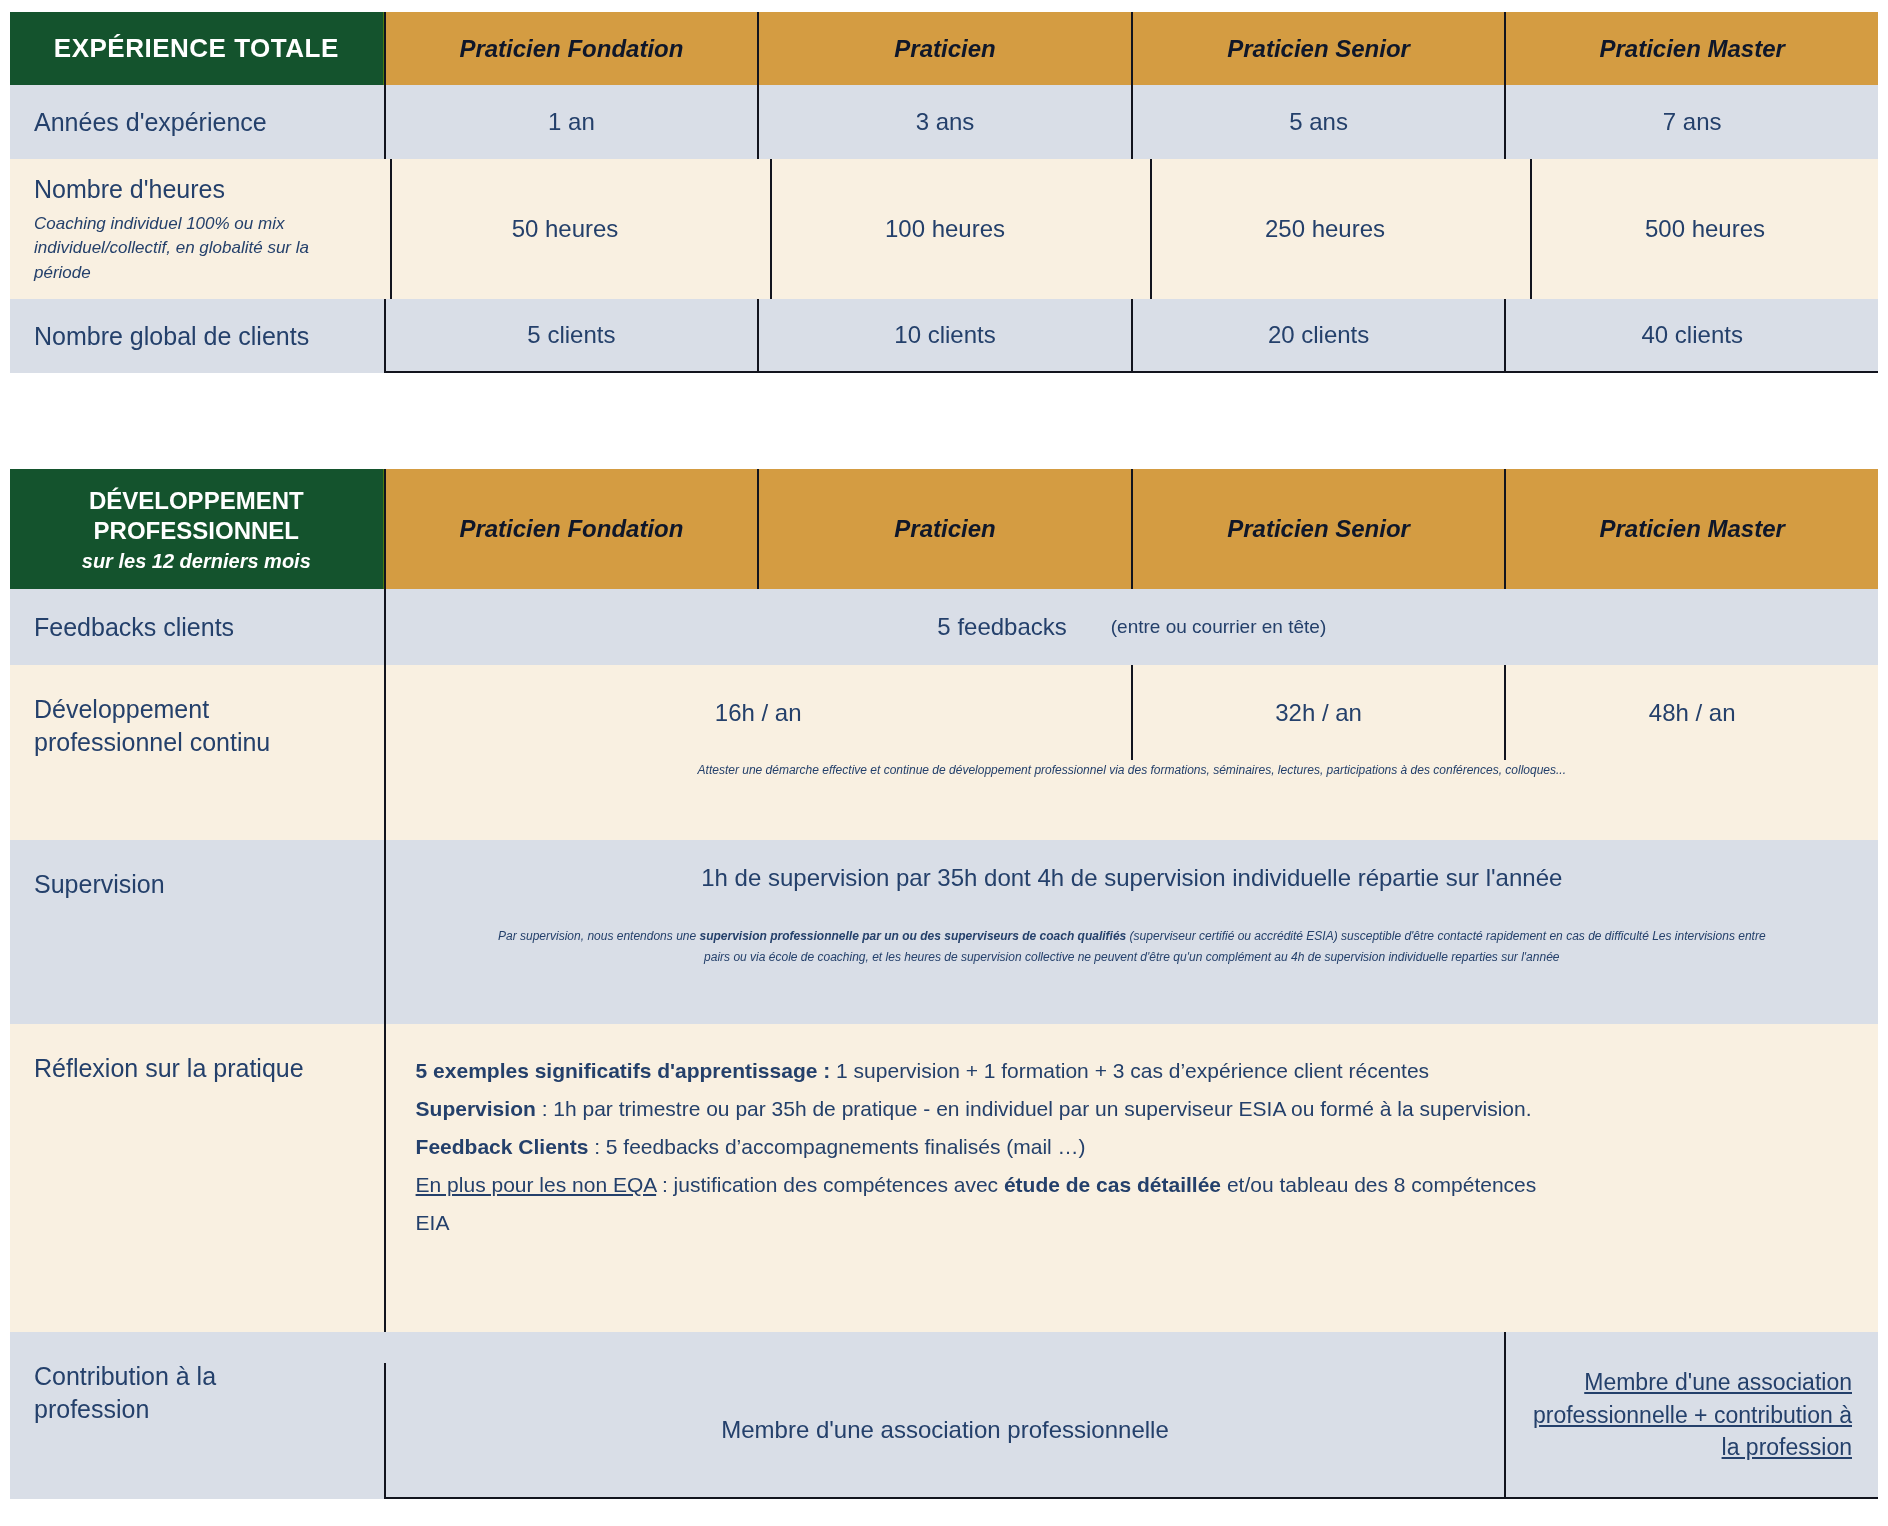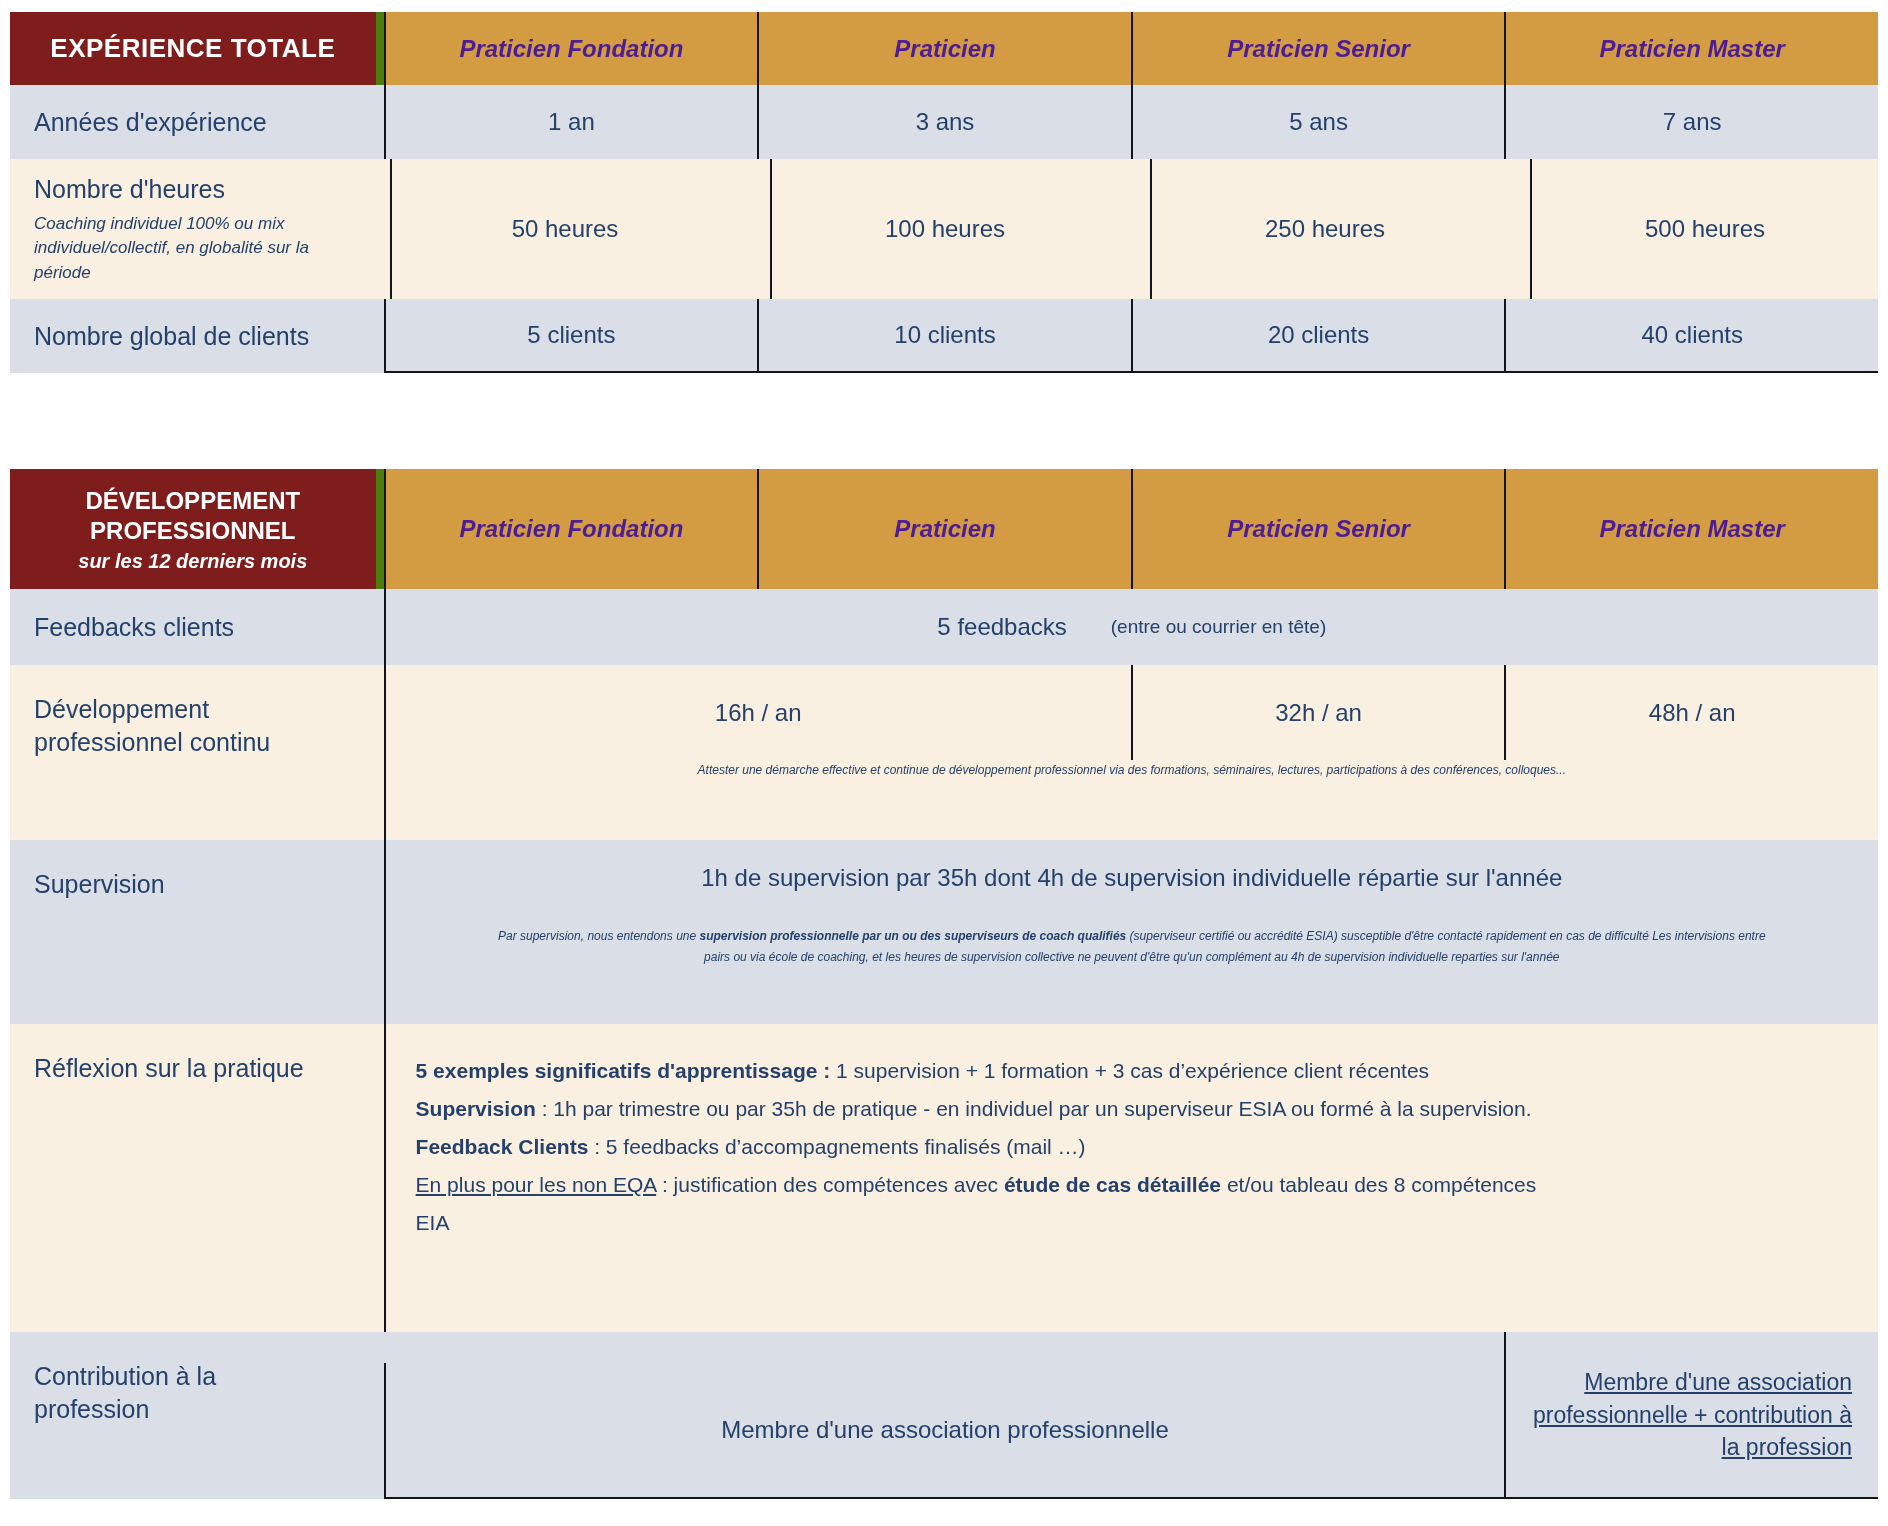--- a/index.html
+++ b/index.html
@@ -19,9 +19,9 @@
 
   
   .t-navy {
-    background:#7f1d1d; color:#ffffff;
+    background:#14532d; color:#ffffff;
     display:flex; flex-direction:column; align-items:center; justify-content:center;
-    text-align:center; border-right:8px solid #4d7c0f;
+    text-align:center; border-right:1px solid #4d7c0f;
   }
   .t1-title { font-weight:bold; font-size:26px; letter-spacing:0.5px; }
   .t2-title { font-weight:bold; font-size:24px; line-height:1.28; white-space:pre-line; }

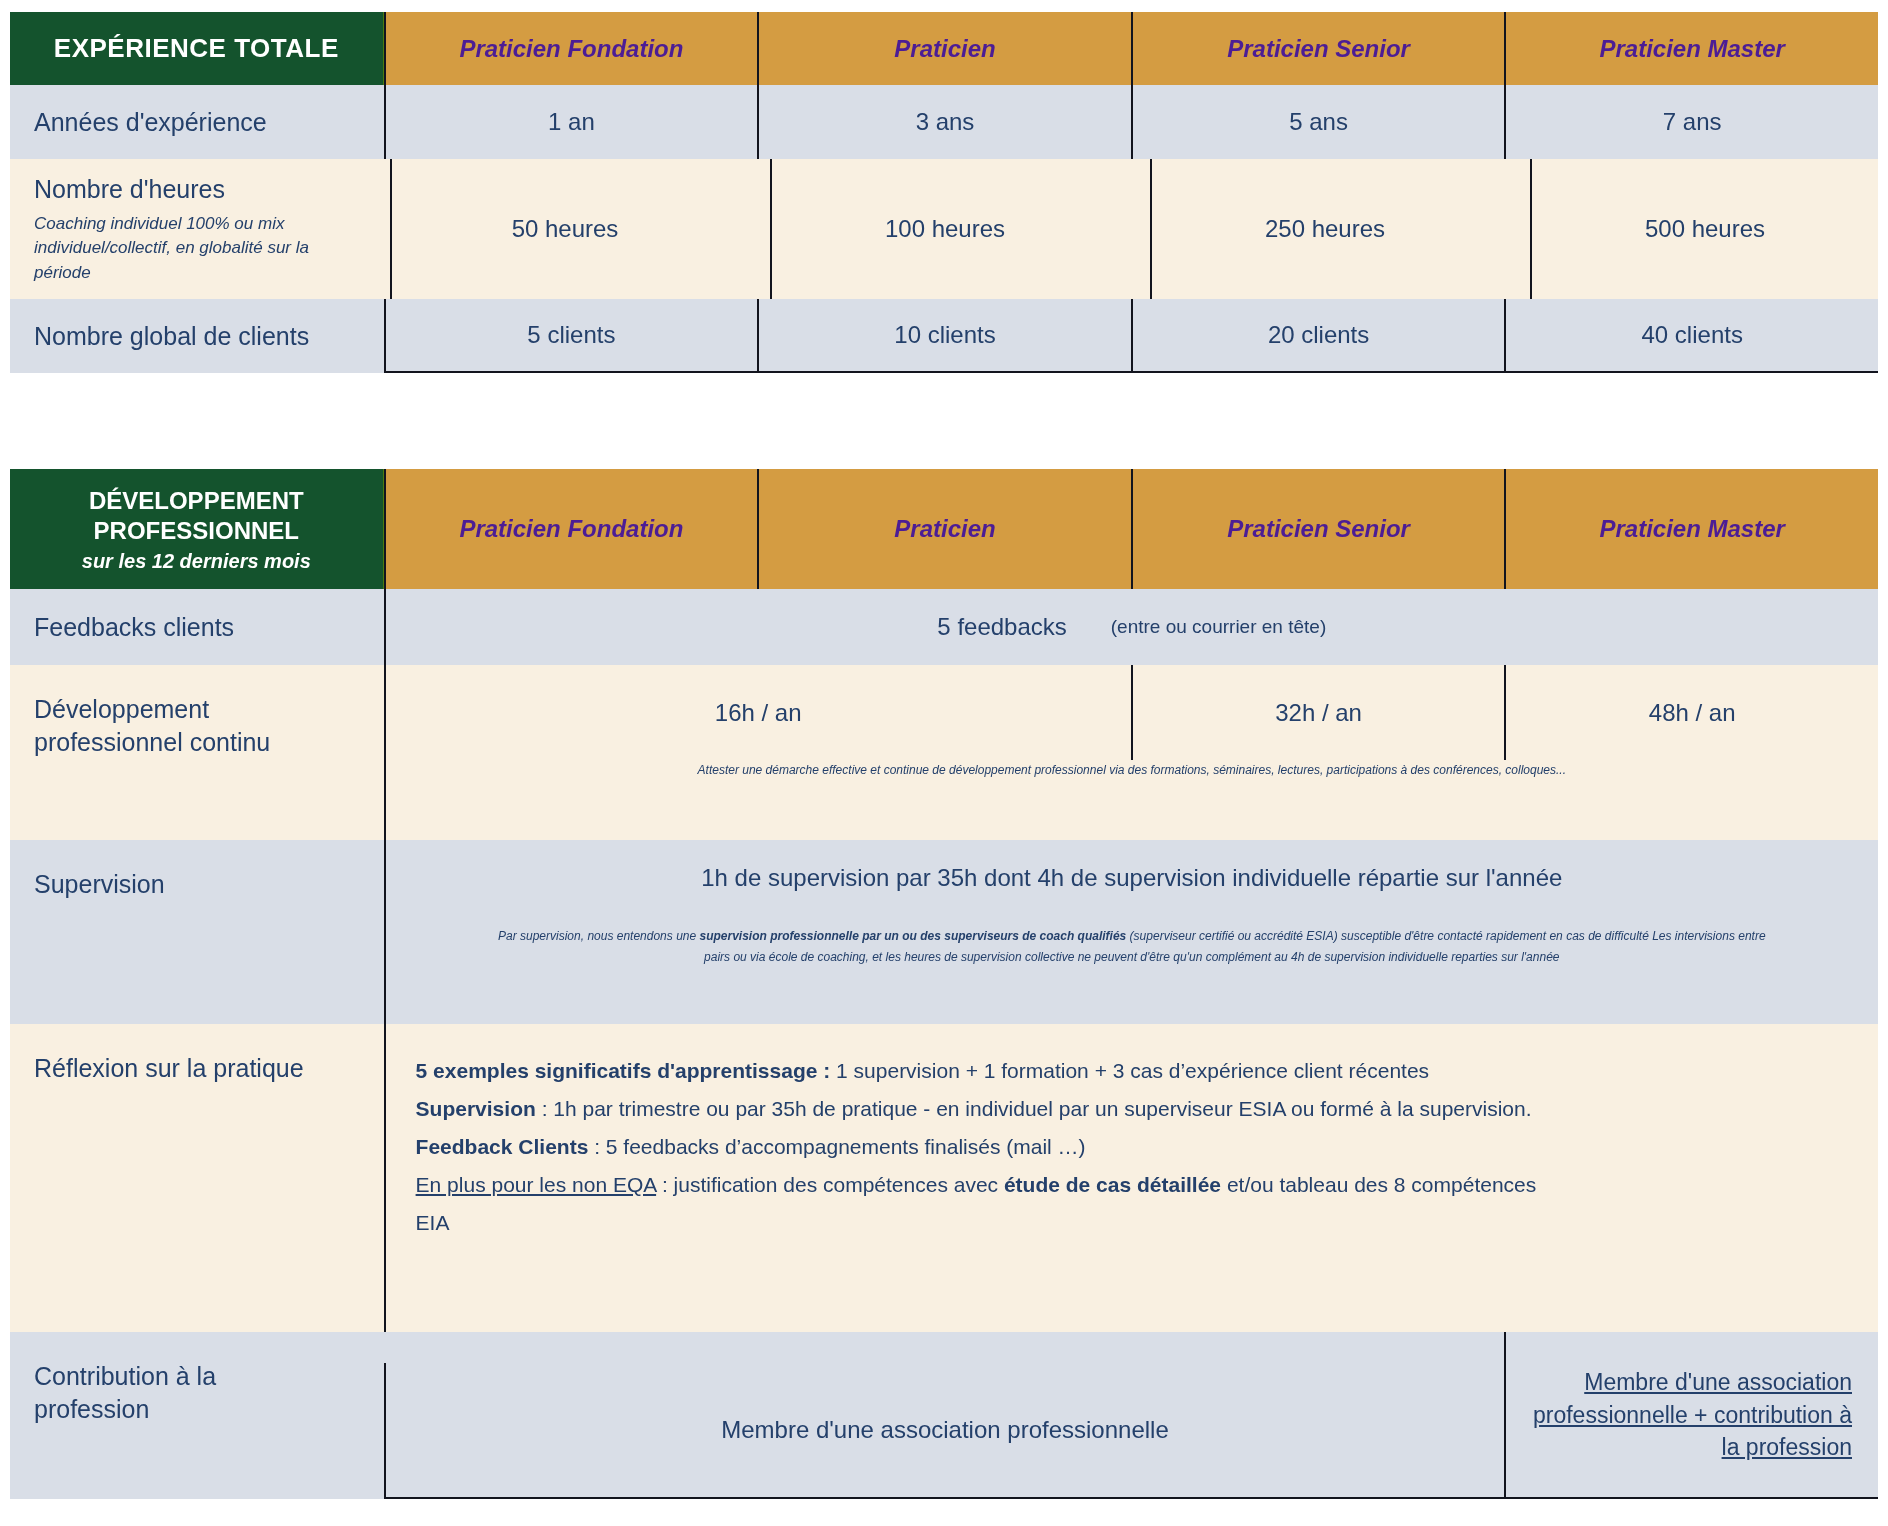--- a/index.html
+++ b/index.html
@@ -27,7 +27,7 @@
   .t2-title { font-weight:bold; font-size:24px; line-height:1.28; white-space:pre-line; }
   .t2-sub   { font-weight:bold; font-style:italic; font-size:20px; margin-top:3px; }
   .t-gold {
-    background:#D49C42; color:#4c1d95;
+    background:#D49C42; color:#0f172a;
     font-weight:bold; font-style:italic; font-size:24px;
     display:flex; align-items:center; justify-content:center; text-align:center;
   }

